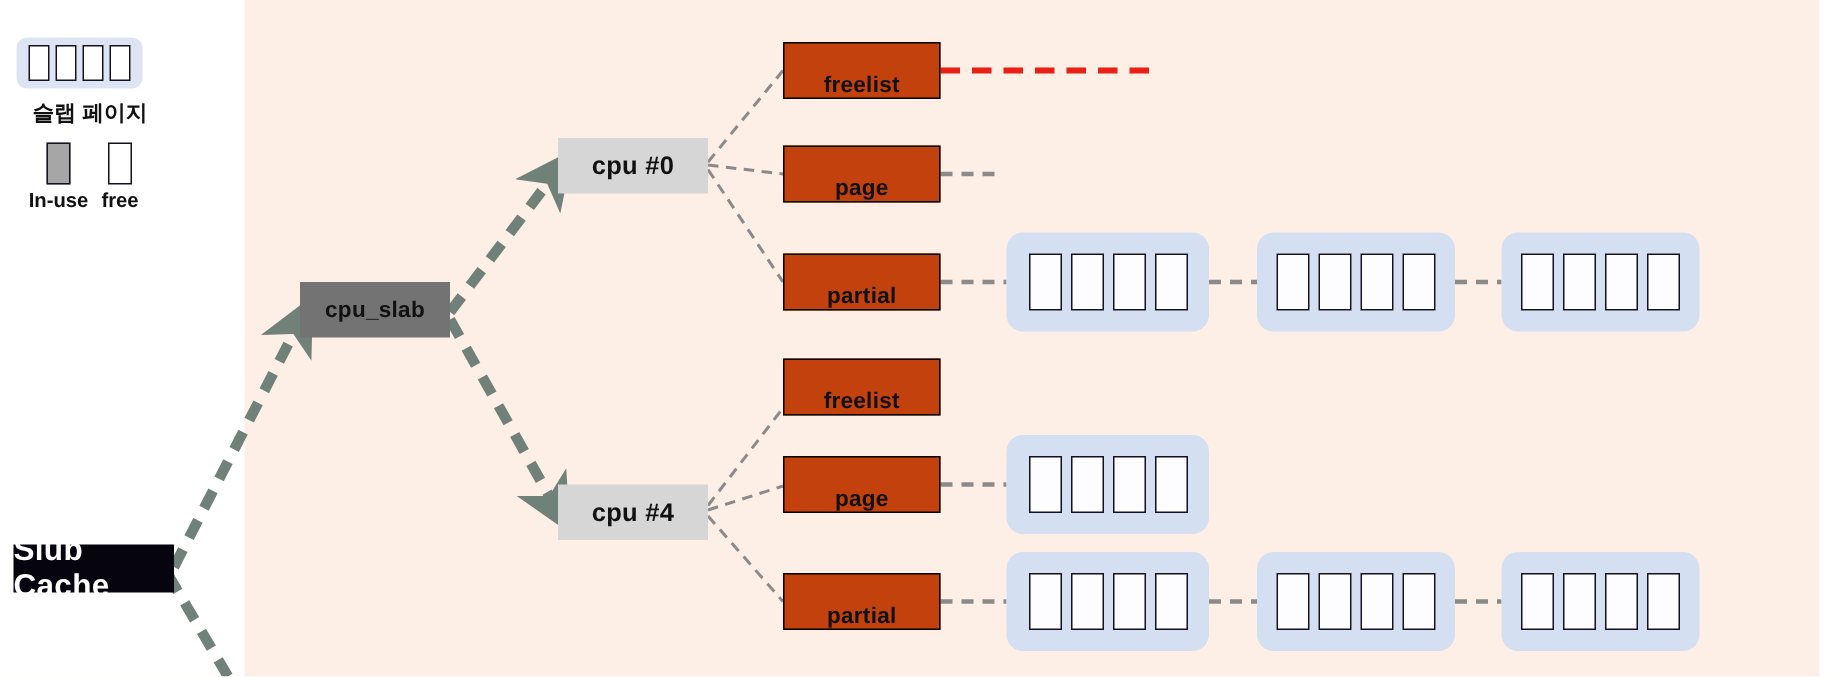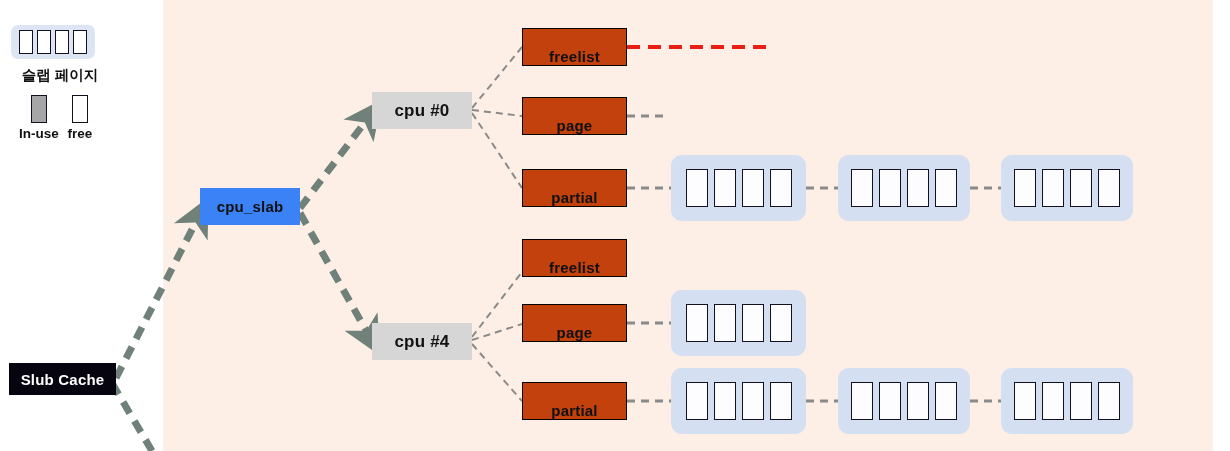--- a/index.html
+++ b/index.html
@@ -54,7 +54,7 @@
     font-size: 17px;
   }
   .node-cpuslab {
-    background: #3b82f6;
+    background: #737373;
     color: #111111;
     font-size: 15px;
   }

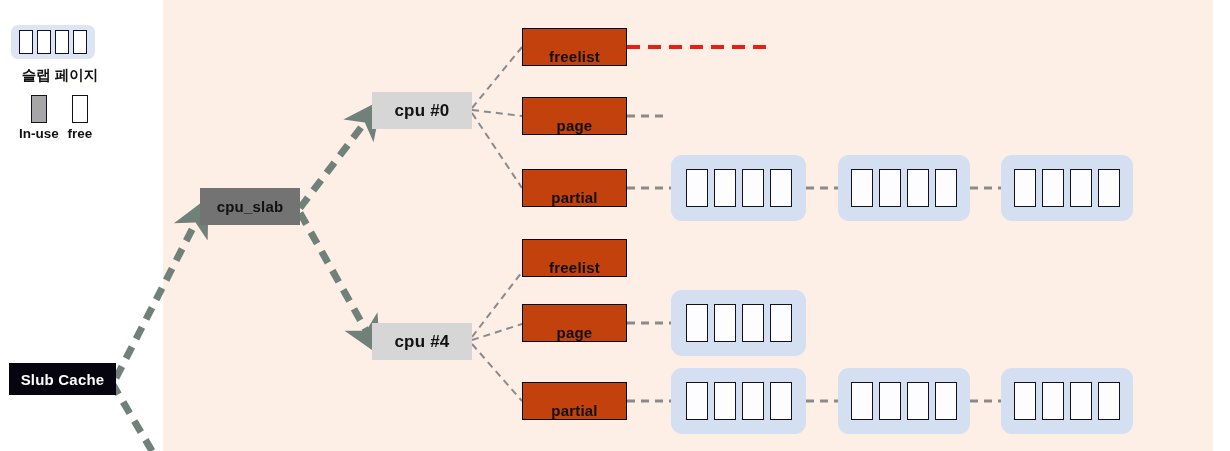--- a/index.html
+++ b/index.html
@@ -61,7 +61,7 @@
   .node-root {
     background: #06040f;
     color: #ffffff;
-    font-size: 15px;
+    font-size: 21px;
     justify-content: center;
   }
   

